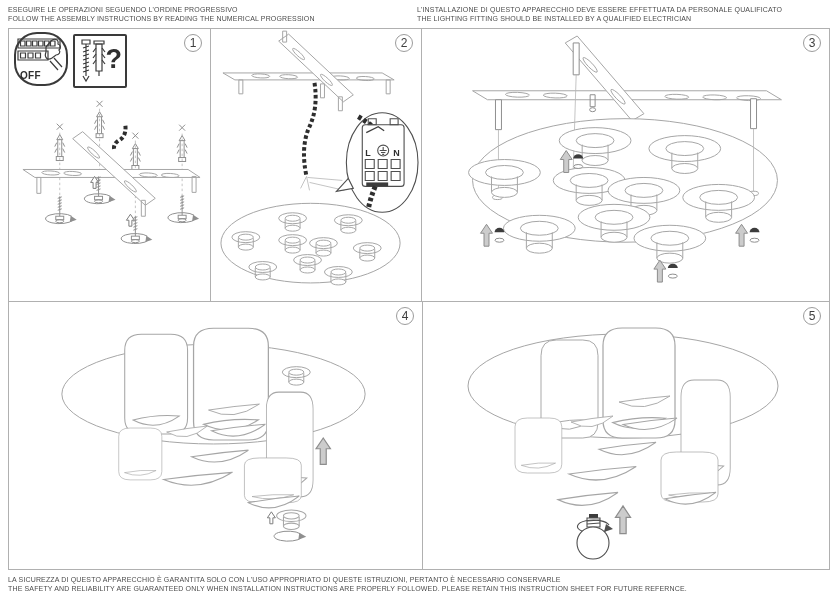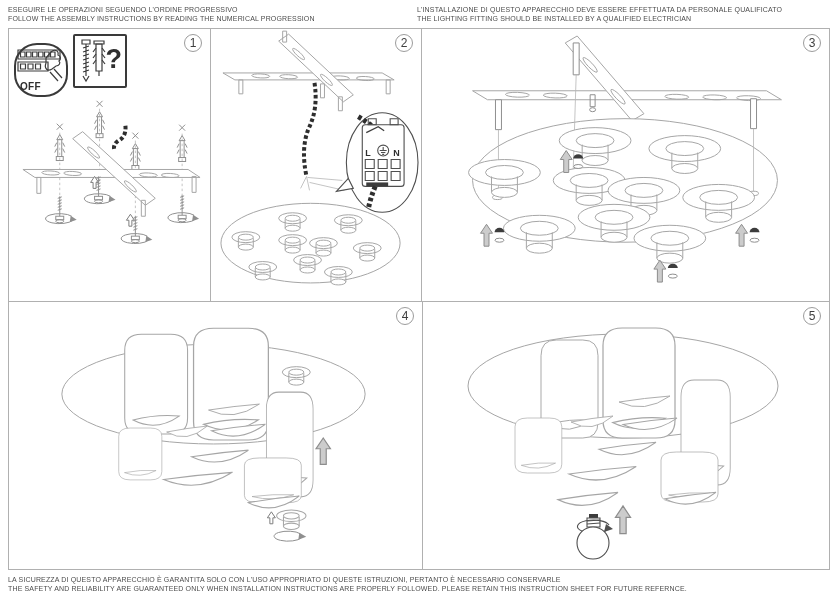--- a/index.html
+++ b/index.html
@@ -37,7 +37,7 @@
   .harr  { fill:#fff; stroke:#7d7d7d; stroke-width:1; }
   .tb { font:bold 9px "Liberation Sans",sans-serif; fill:#2f2f2f; }
   .iconbox { position:absolute; width:54px; height:54px; border:2px solid #3a3a3a; border-radius:2px; background:#fff; }
-  .ib1 { left:5px; top:14px;border-radius:23px; } .ib2 { left:64px; top:5px; }
+  .ib1 { left:5px; top:3px;border-radius:23px; } .ib2 { left:64px; top:5px; }
   .offtxt { position:absolute; left:4px; bottom:3px; font:bold 10px "Liberation Sans",sans-serif; color:#2f2f2f; letter-spacing:.3px; }
   .qtxt { position:absolute; right:3px; top:8px; font:bold 27px "Liberation Sans",sans-serif; color:#2f2f2f; }
 </style>

